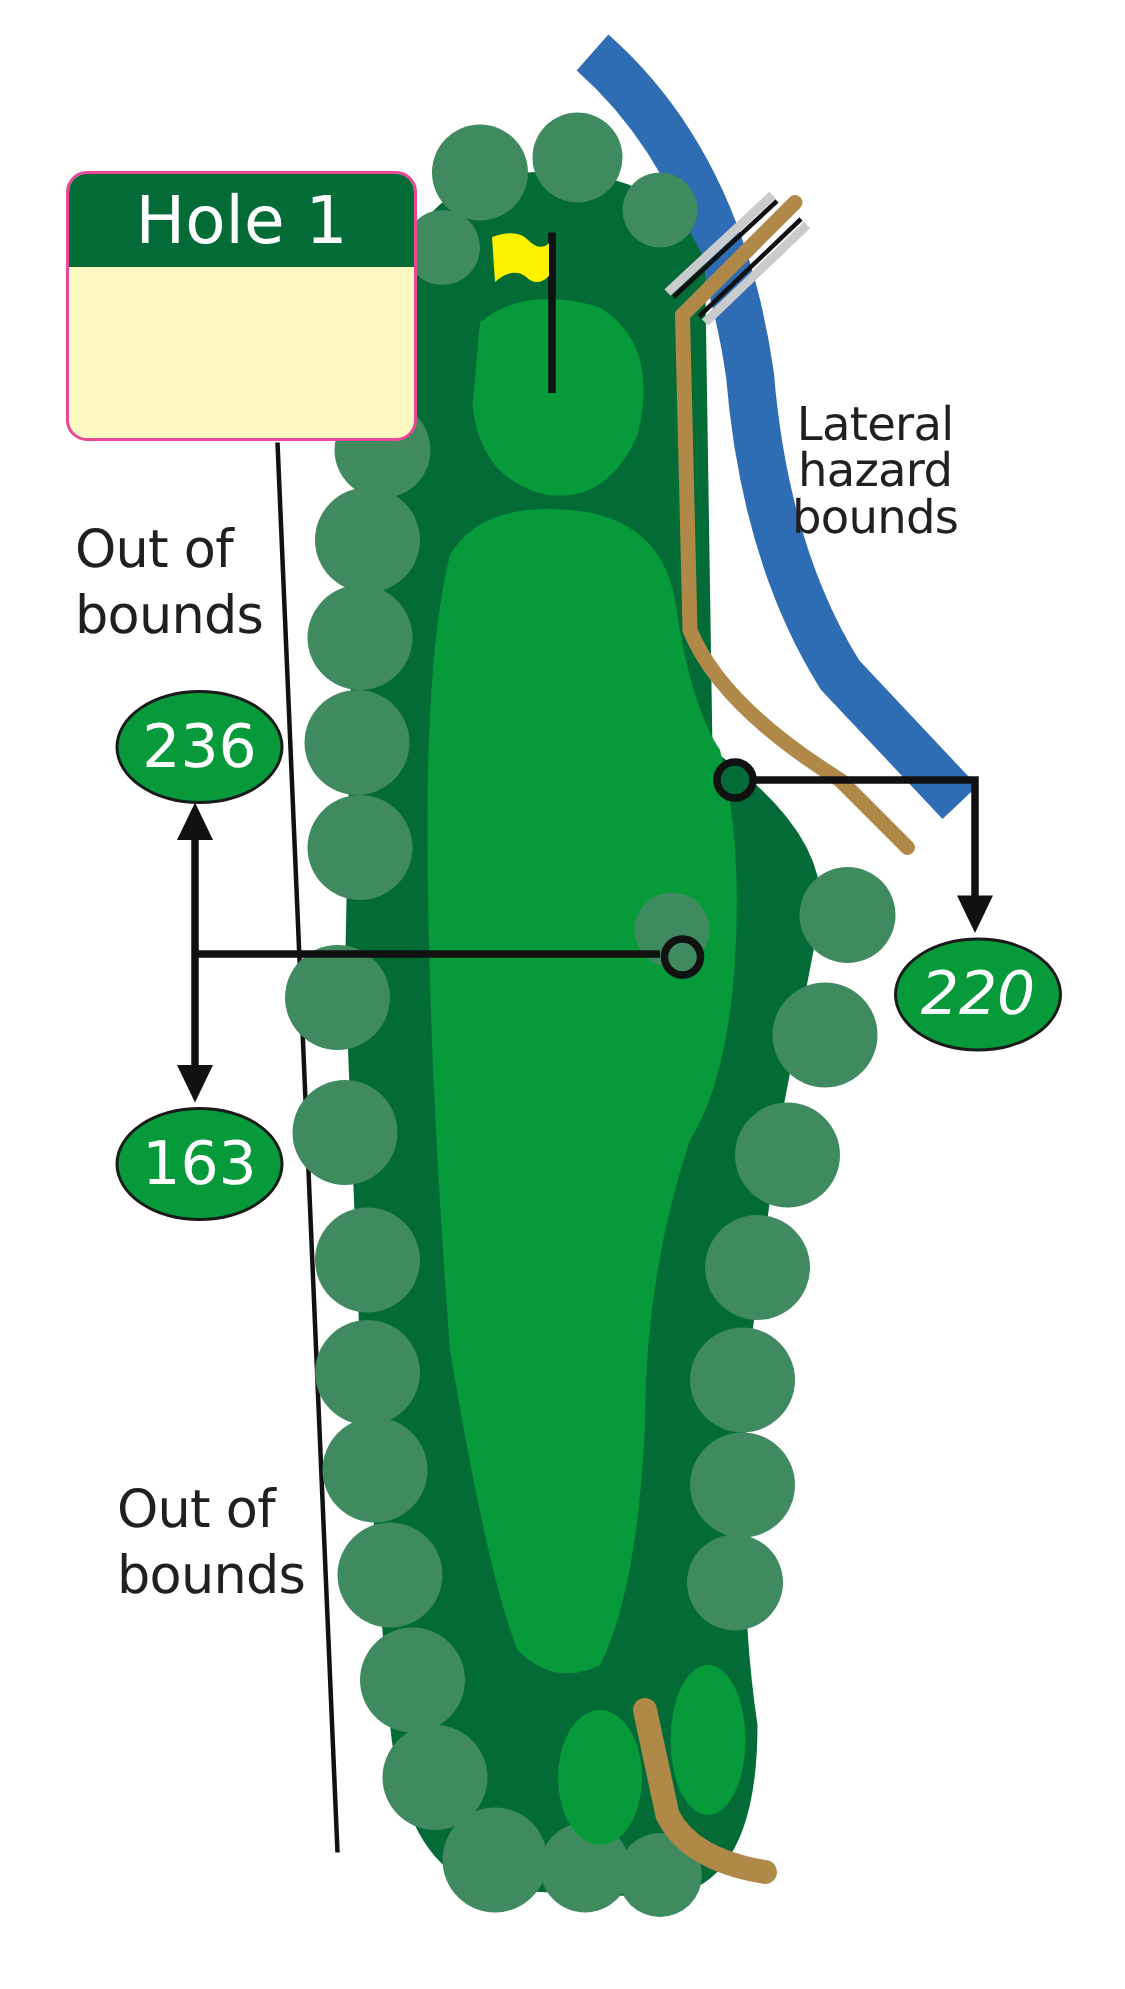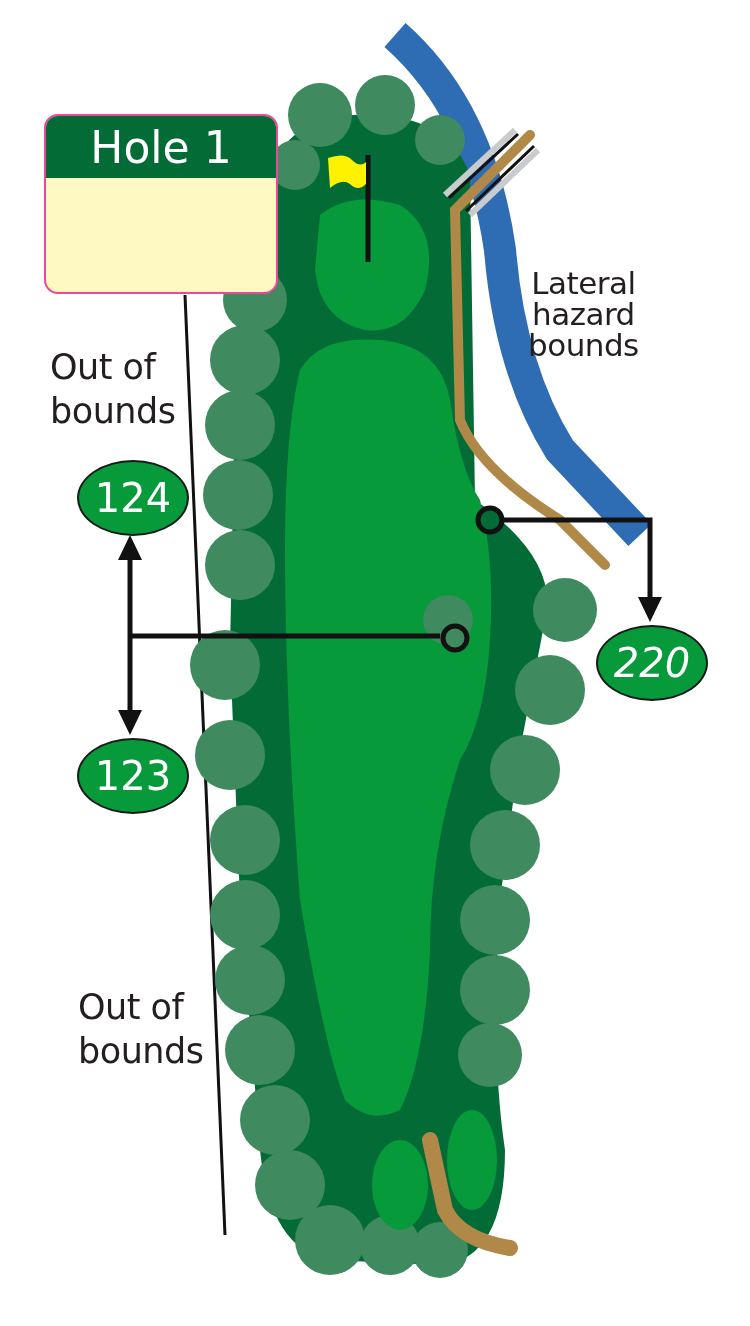--- a/index.html
+++ b/index.html
@@ -110,7 +110,7 @@
   <div>bounds</div>
 </div>
 
-<div class="oval" style="left:77px;top:460px;width:108px;height:72px;line-height:72px;">124</div>
+<div class="oval" style="left:77px;top:460px;width:108px;height:72px;line-height:72px;">236</div>
 <div class="oval" style="left:77px;top:738px;width:108px;height:72px;line-height:72px;">123</div>
 <div class="oval" style="left:596px;top:625px;width:108px;height:72px;line-height:72px;font-style:italic;">220</div>
 

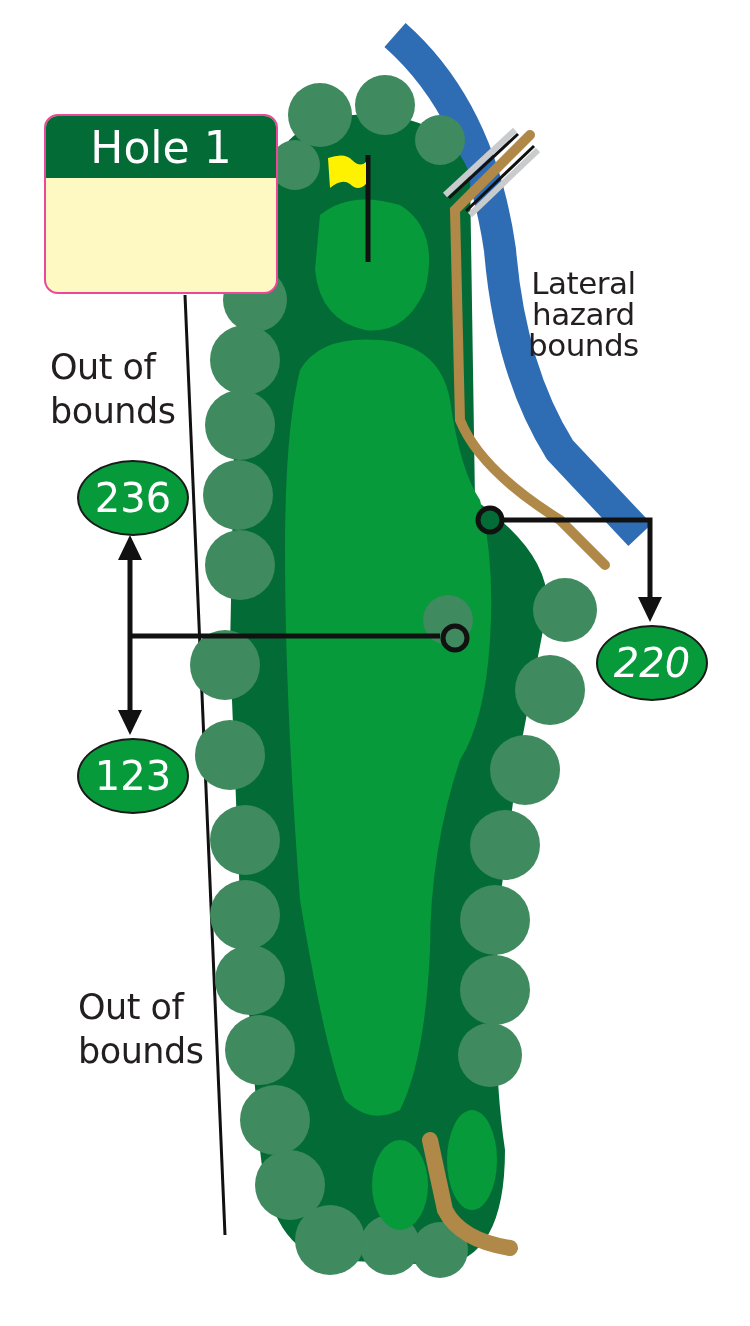--- a/index.html
+++ b/index.html
@@ -111,7 +111,7 @@
 </div>
 
 <div class="oval" style="left:77px;top:460px;width:108px;height:72px;line-height:72px;">236</div>
-<div class="oval" style="left:77px;top:738px;width:108px;height:72px;line-height:72px;">123</div>
+<div class="oval" style="left:77px;top:738px;width:108px;height:72px;line-height:72px;">163</div>
 <div class="oval" style="left:596px;top:625px;width:108px;height:72px;line-height:72px;font-style:italic;">220</div>
 
 </body></html>

